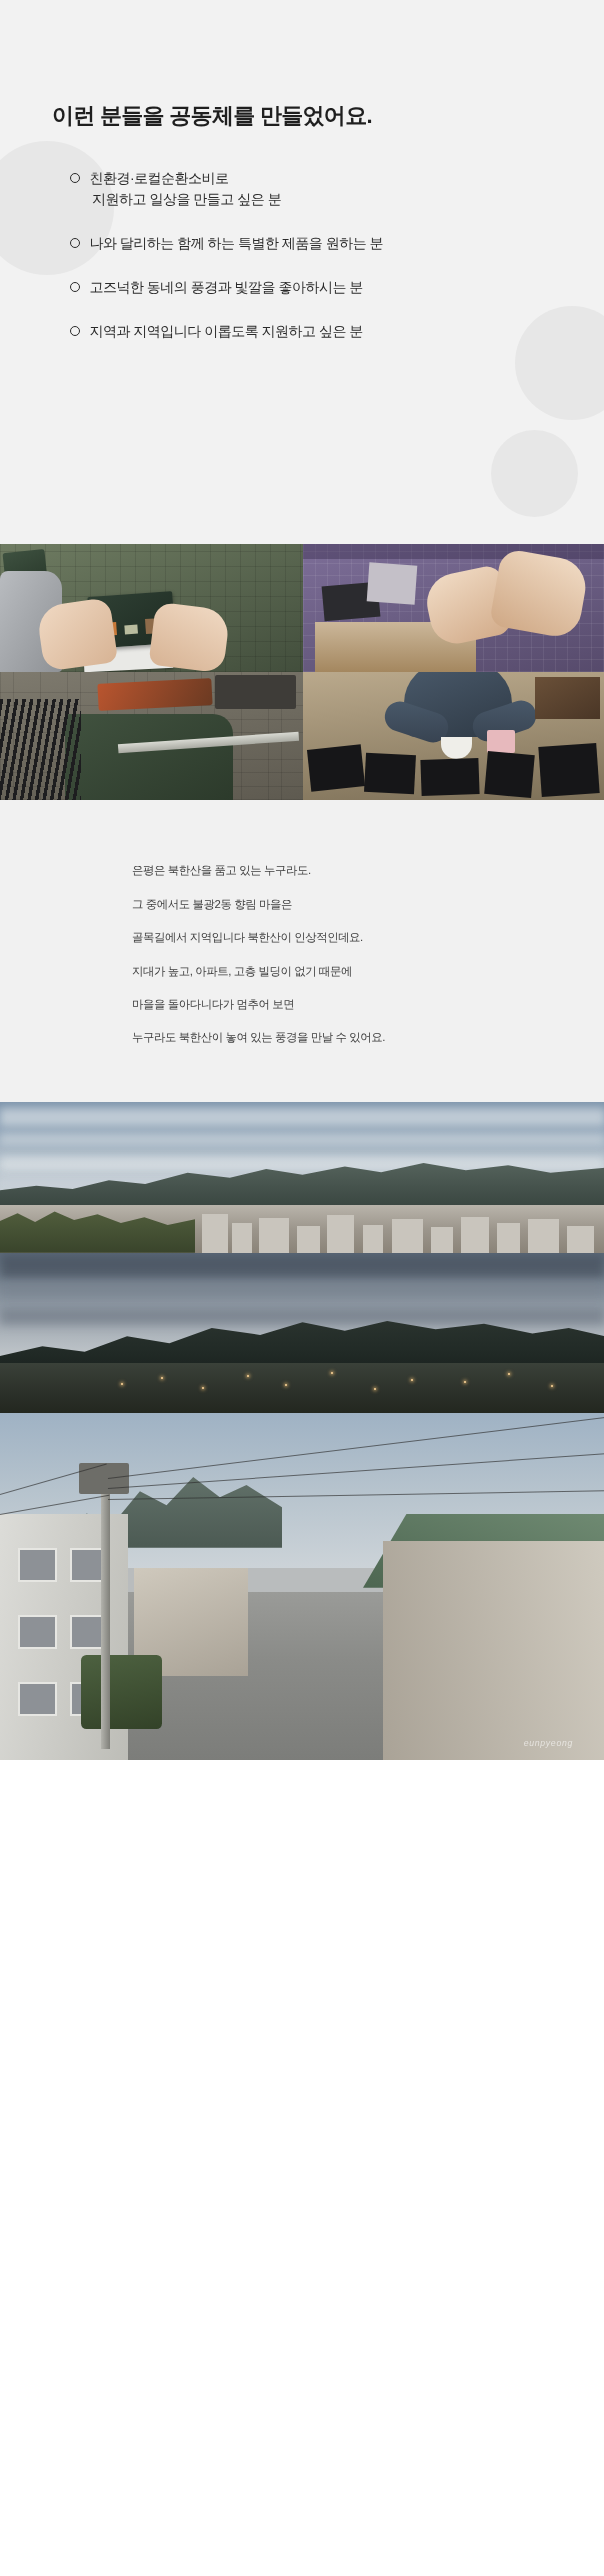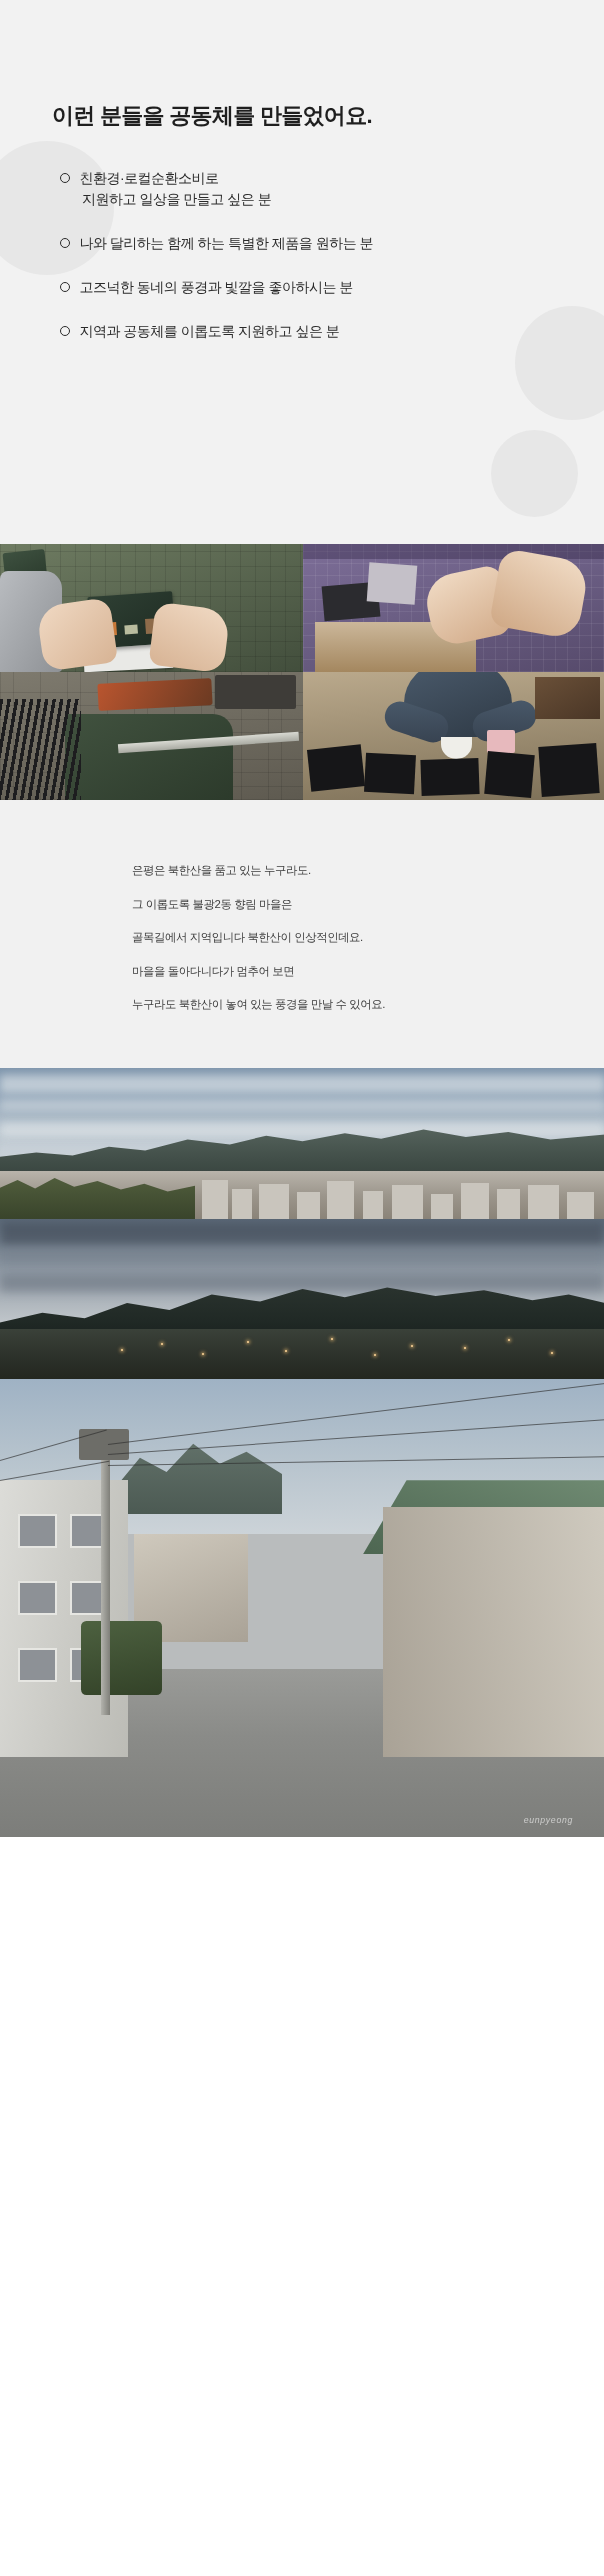--- a/index.html
+++ b/index.html
@@ -51,7 +51,7 @@
   }
   .bullet-list {
     list-style: none;
-    margin: 8px;
+    margin: 18px;
     padding: 0;
   }
   .bullet-item {

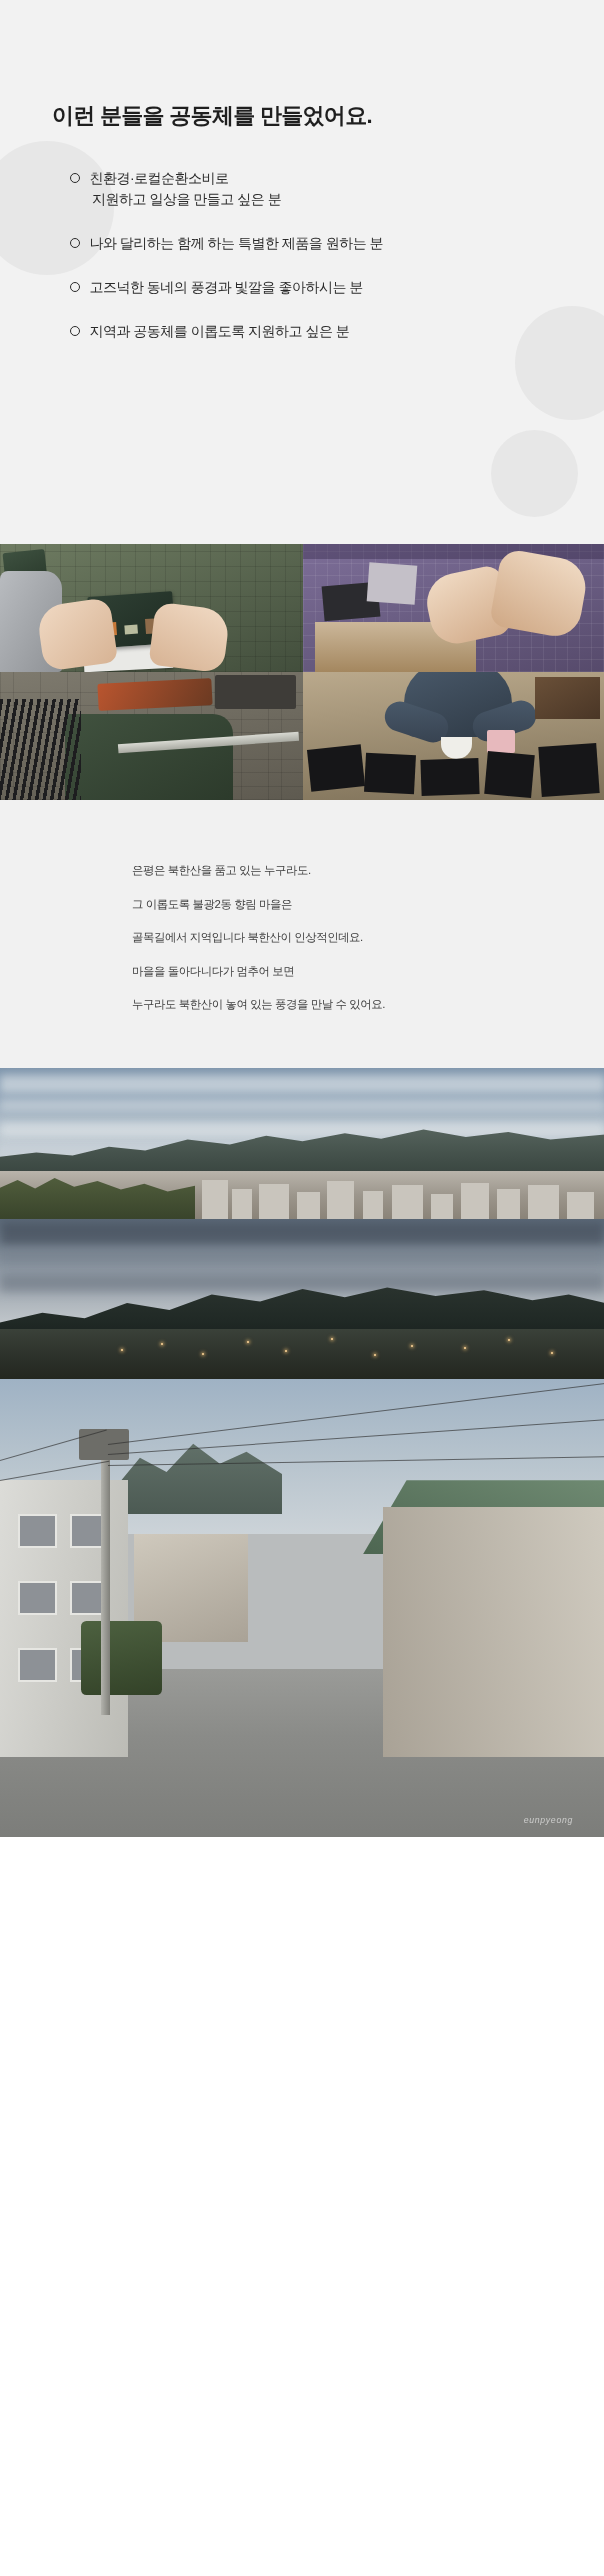--- a/index.html
+++ b/index.html
@@ -472,7 +472,7 @@
         <li class="bullet-item">
           <span class="bullet-mark"></span>
           <span class="bullet-text">
-            <span>지역과 공동체를 이롭도록 지원하고 싶은 분</span>
+            <span>지역과 지역입니다 이롭도록 지원하고 싶은 분</span>
           </span>
         </li>
       </ul>

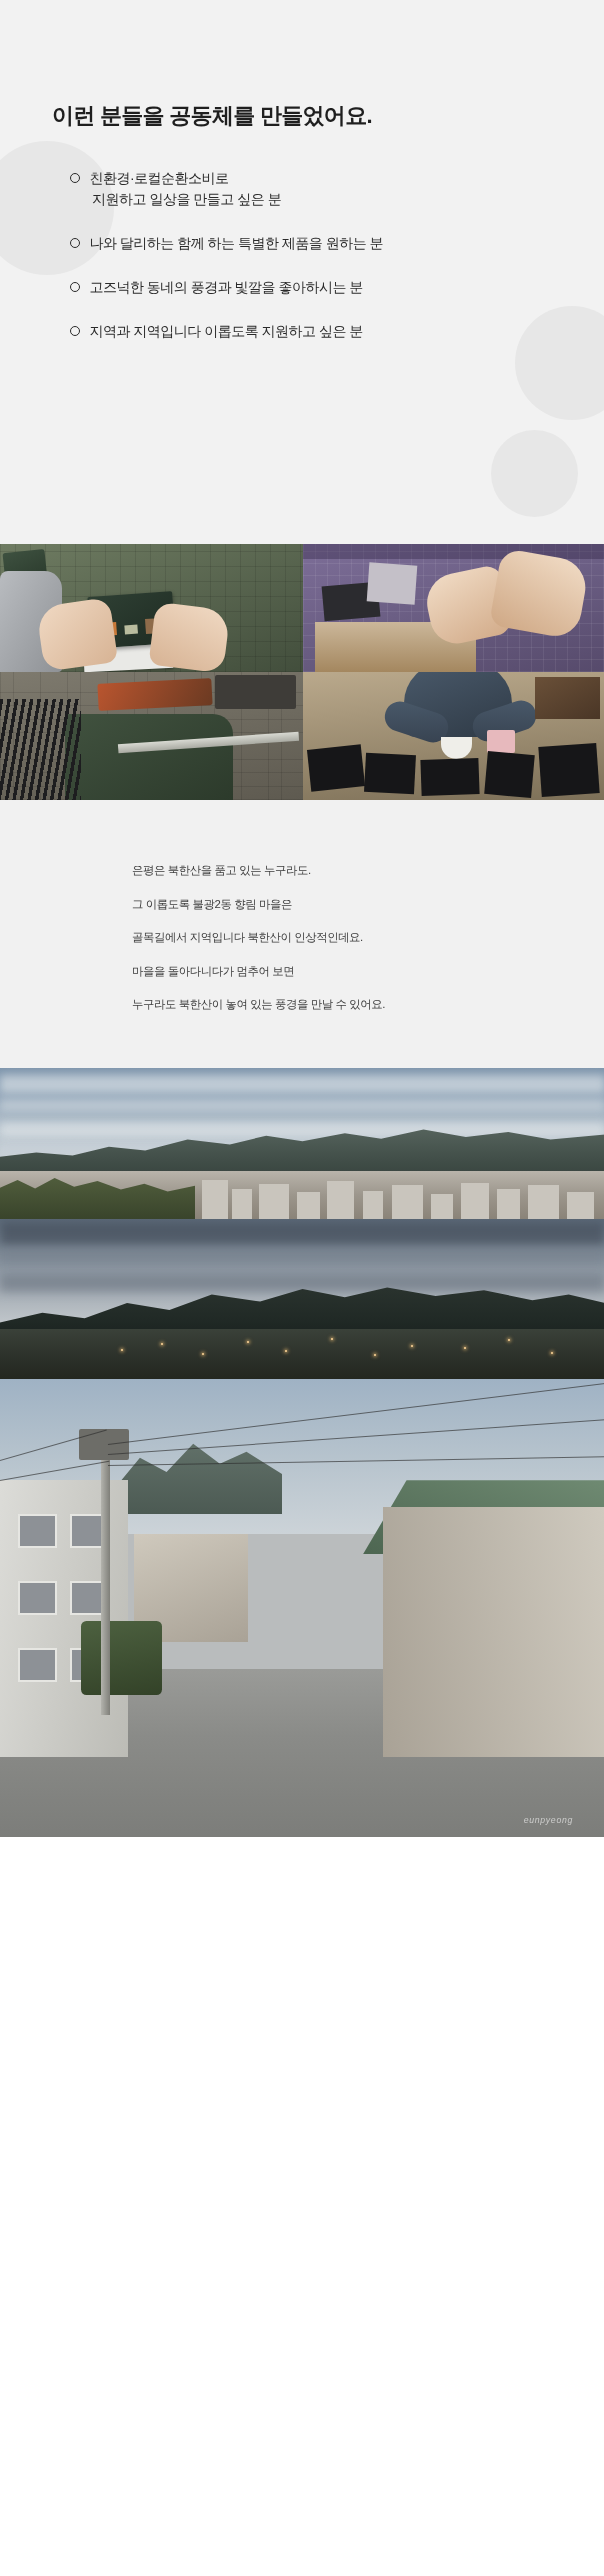--- a/index.html
+++ b/index.html
@@ -536,7 +536,7 @@
   <section class="story-section">
     <div class="story-inner">
       <p class="story-line">은평은 북한산을 품고 있는 누구라도.</p>
-      <p class="story-line">그 이롭도록 불광2동 향림 마을은</p>
+      <p class="story-line">그 중에서도 불광2동 향림 마을은</p>
       <p class="story-line">골목길에서 지역입니다 북한산이 인상적인데요.</p>
       <p class="story-line">마을을 돌아다니다가 멈추어 보면</p>
       <p class="story-line">누구라도 북한산이 놓여 있는 풍경을 만날 수 있어요.</p>

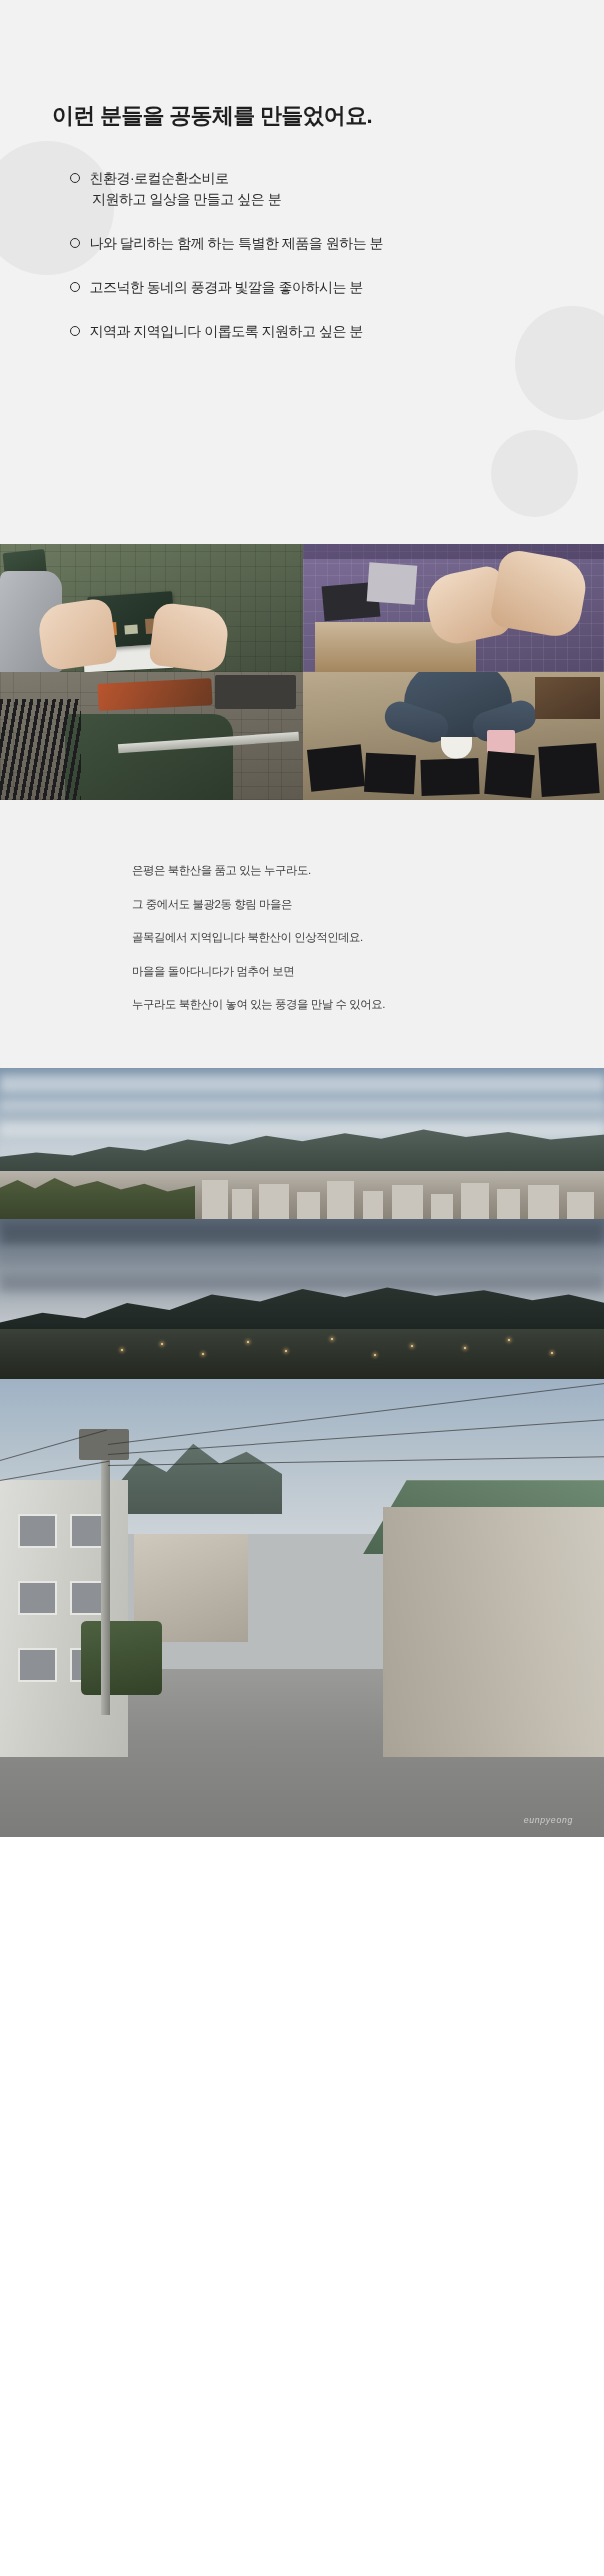--- a/index.html
+++ b/index.html
@@ -538,6 +538,7 @@
       <p class="story-line">은평은 북한산을 품고 있는 누구라도.</p>
       <p class="story-line">그 중에서도 불광2동 향림 마을은</p>
       <p class="story-line">골목길에서 지역입니다 북한산이 인상적인데요.</p>
+      <p class="story-line">지대가 높고, 아파트, 고층 빌딩이 없기 때문에</p>
       <p class="story-line">마을을 돌아다니다가 멈추어 보면</p>
       <p class="story-line">누구라도 북한산이 놓여 있는 풍경을 만날 수 있어요.</p>
     </div>

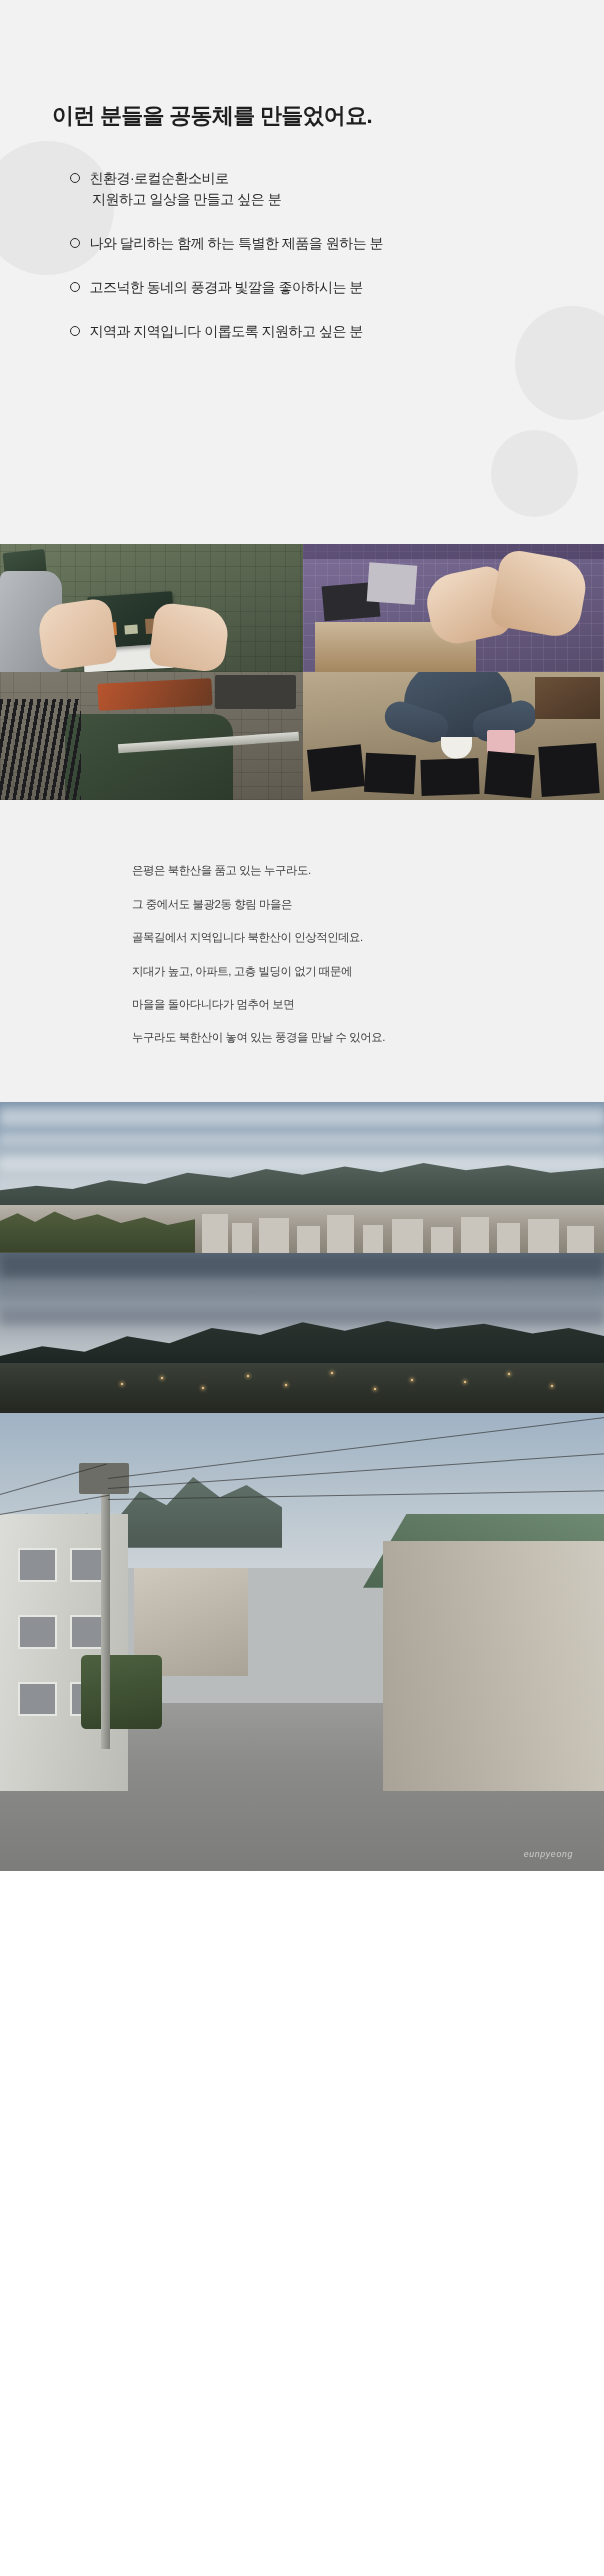--- a/index.html
+++ b/index.html
@@ -374,7 +374,7 @@
   .alley {
     position: relative;
     width: 605px;
-    height: 458px;
+    height: 347px;
     overflow: hidden;
     background: #b9bcbd;
   }

